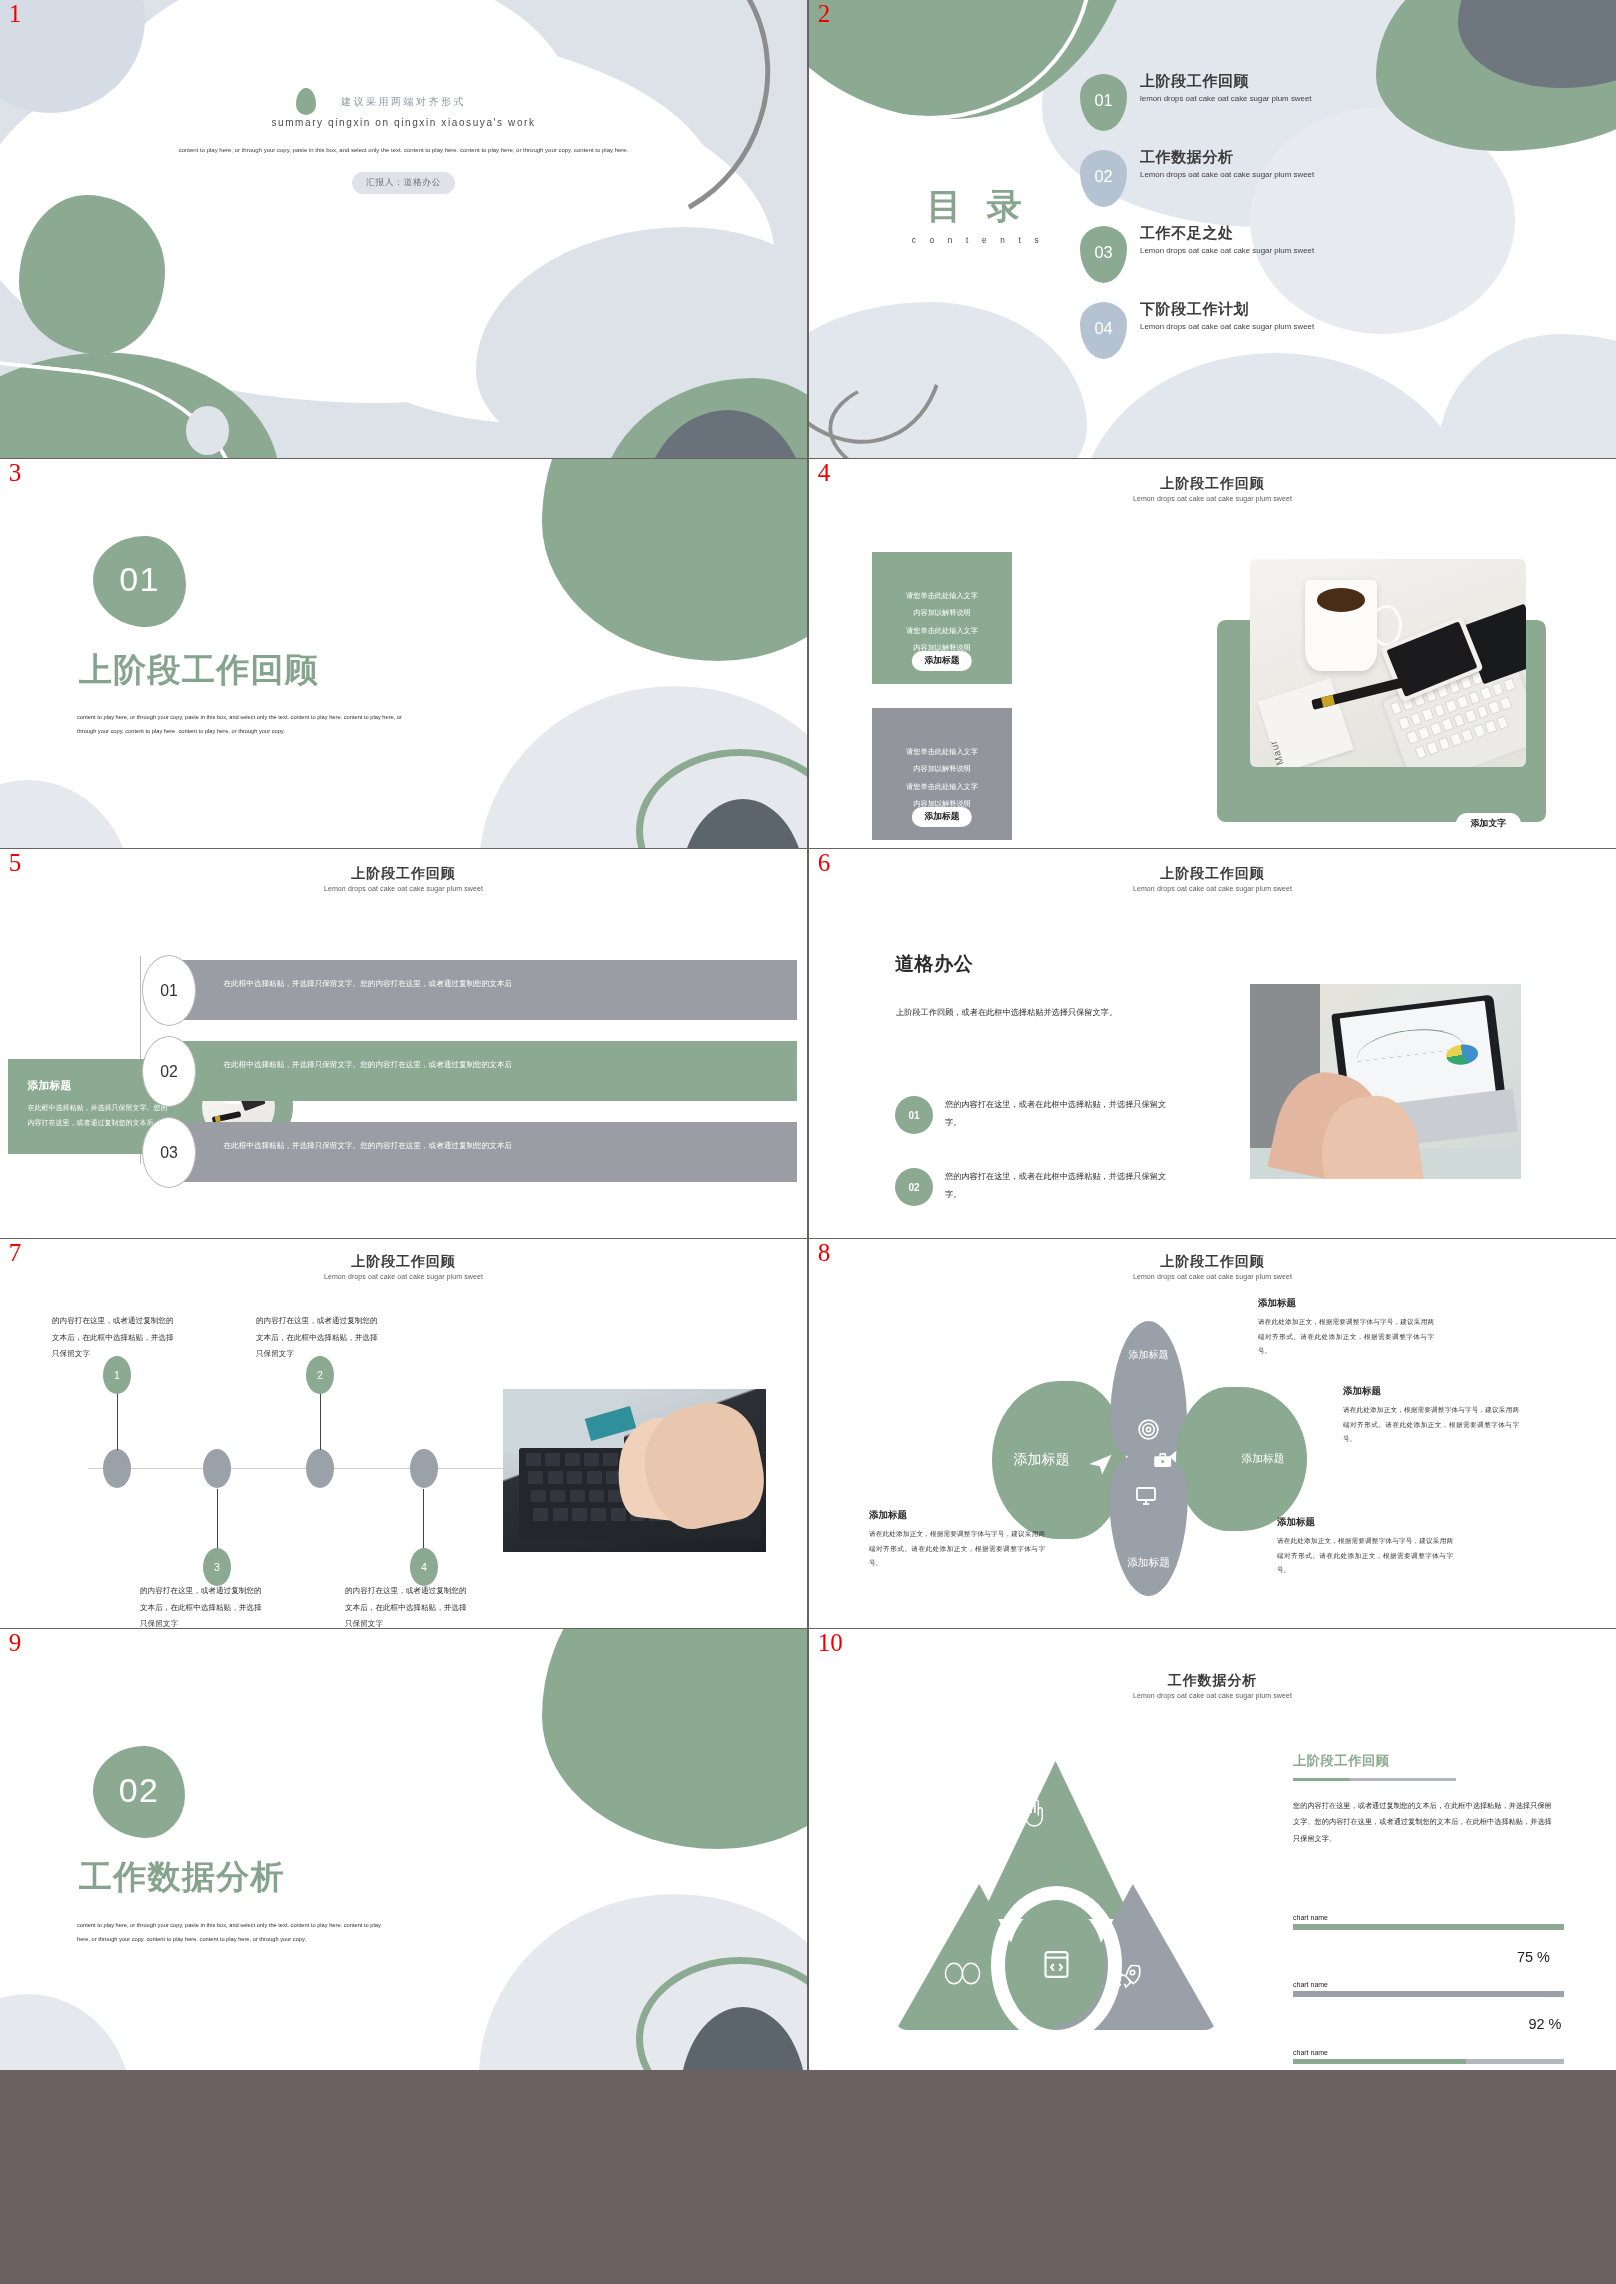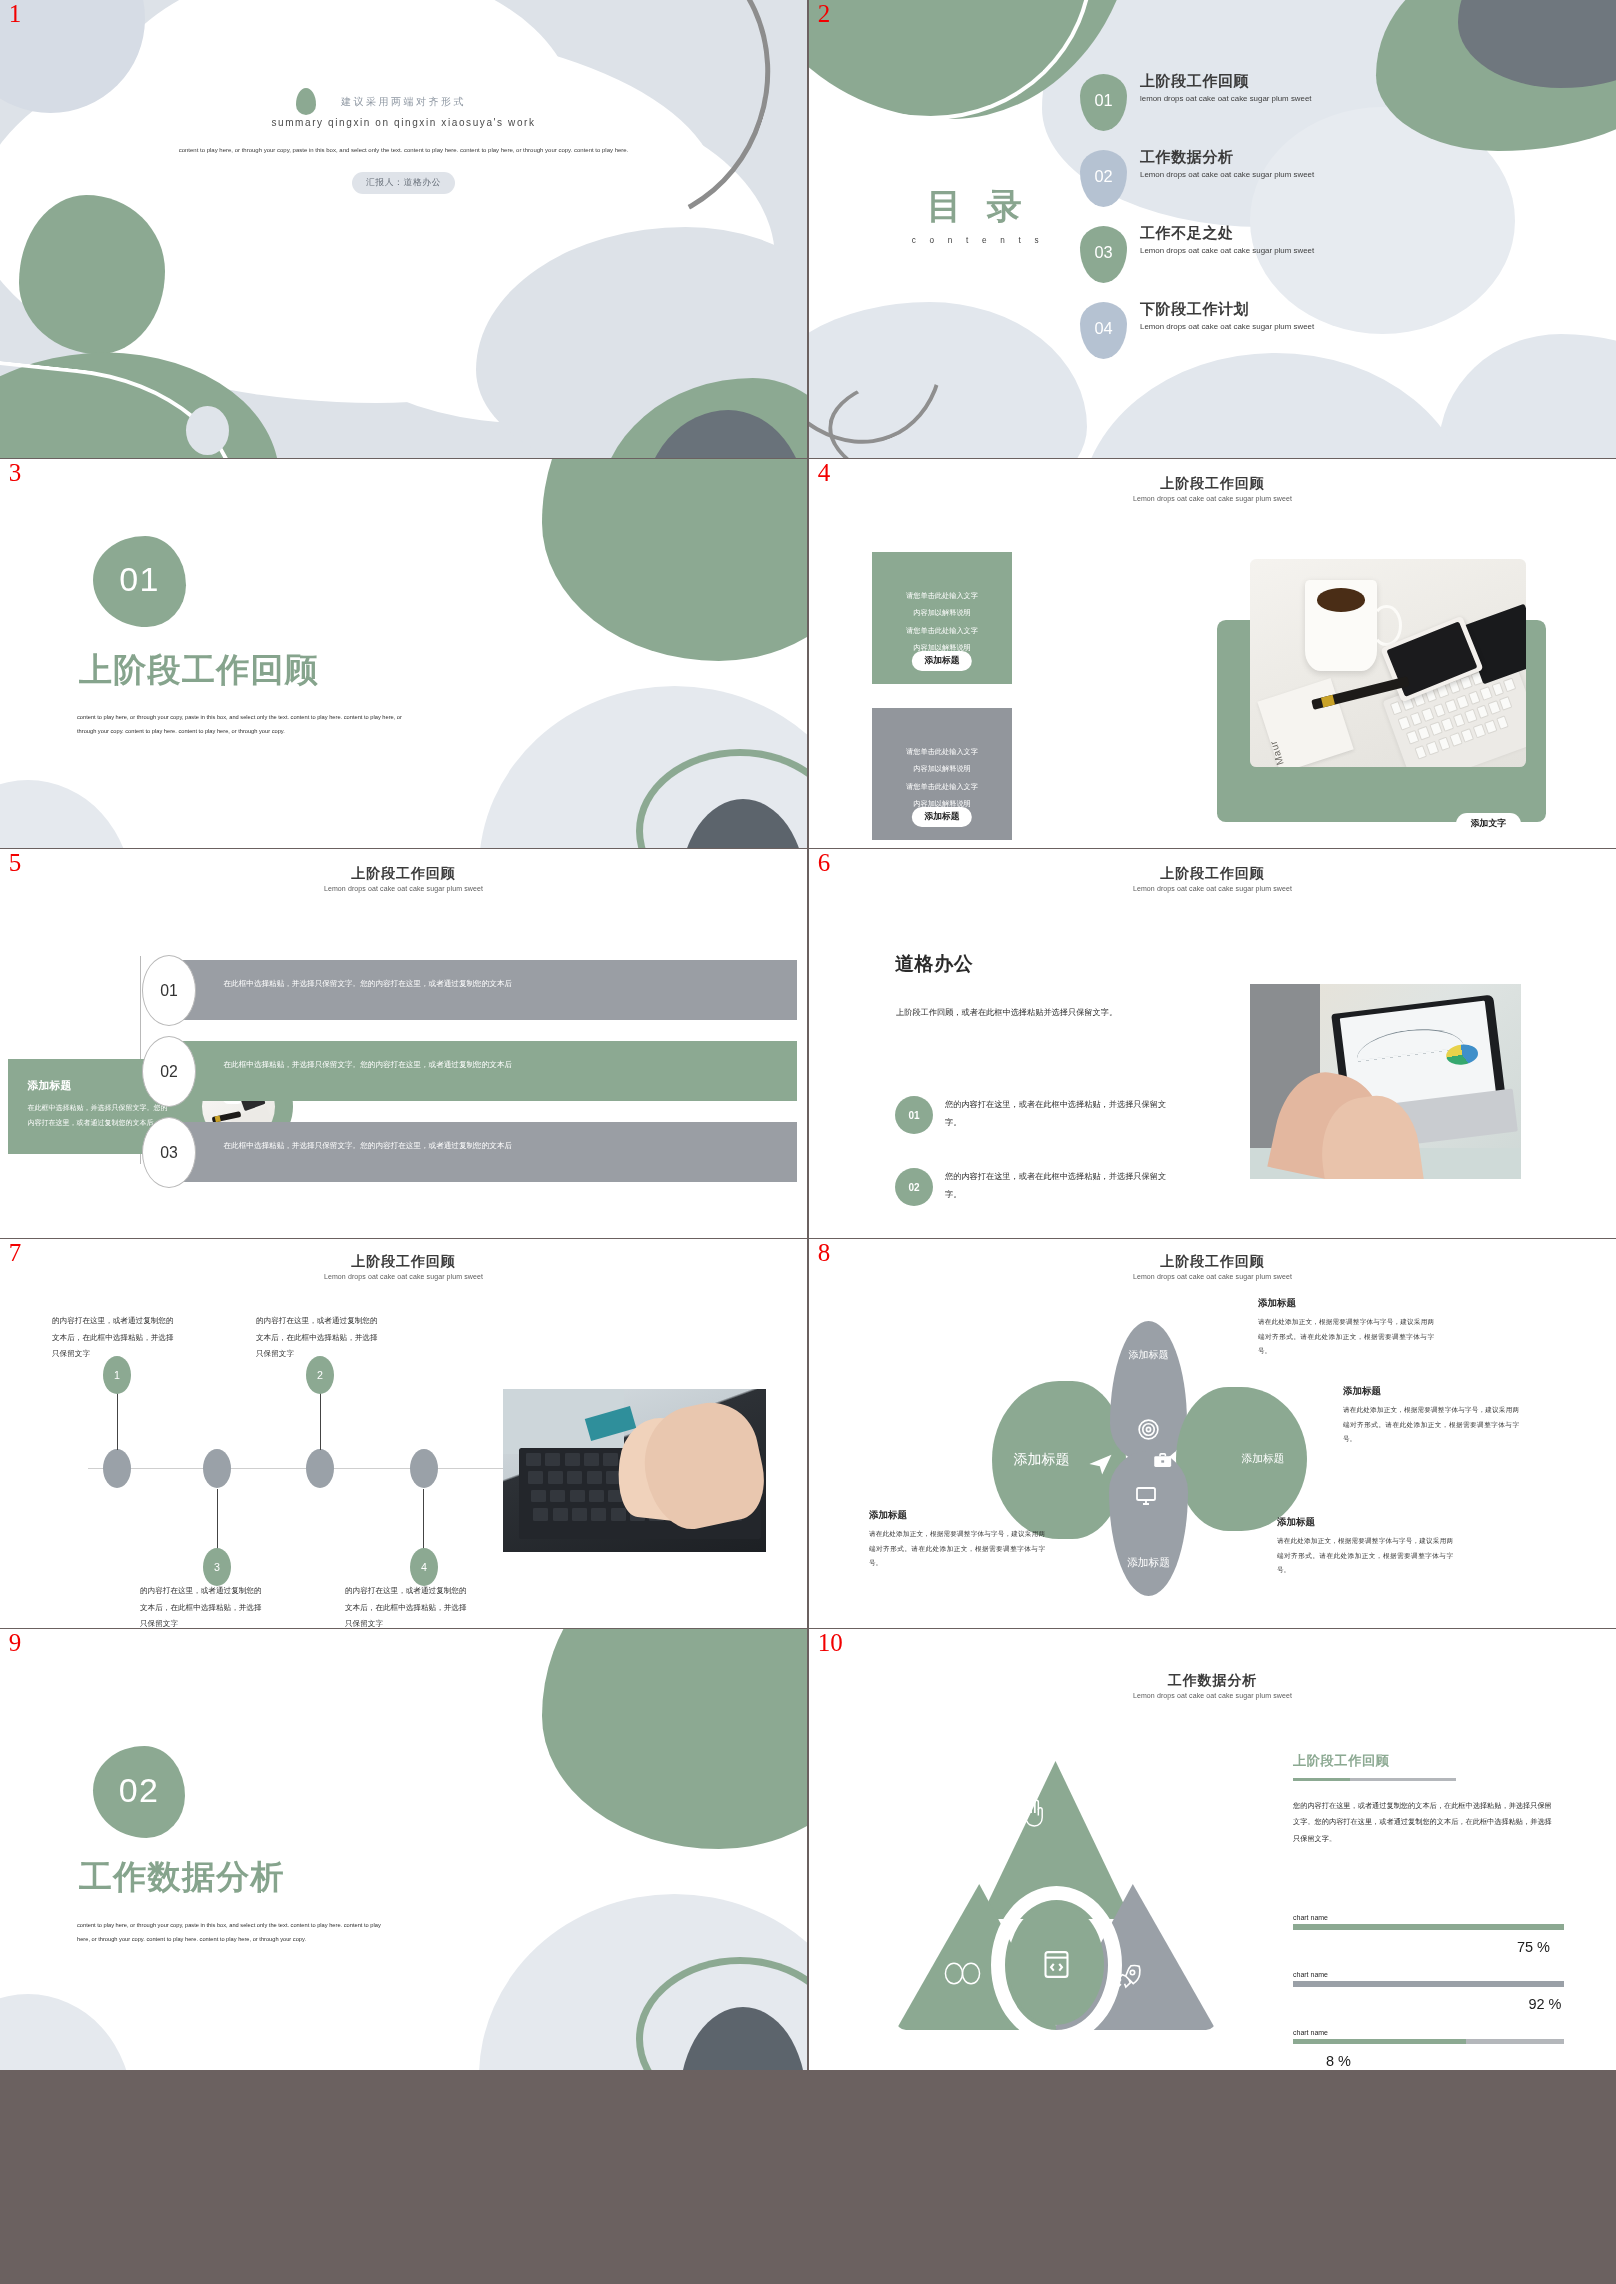--- a/index.html
+++ b/index.html
@@ -398,7 +398,7 @@
   #s10 .bgrp .nm { color:#1f1f1f; font-size:7px; }
   #s10 .bgrp .tr { height:5.7px; background:#b4b7bb; margin-top:3.2px; position:relative; }
   #s10 .bgrp .fl { position:absolute; left:0; top:0; height:5.7px; background:#8ca992; }
-  #s10 .bgrp .pv { font-size:14.5px; color:#1d1d1d; margin-top:9px; }
+  #s10 .bgrp .pv { font-size:14.5px; color:#1d1d1d; margin-top:19px; }
 </style>
 </head>
 <body>

